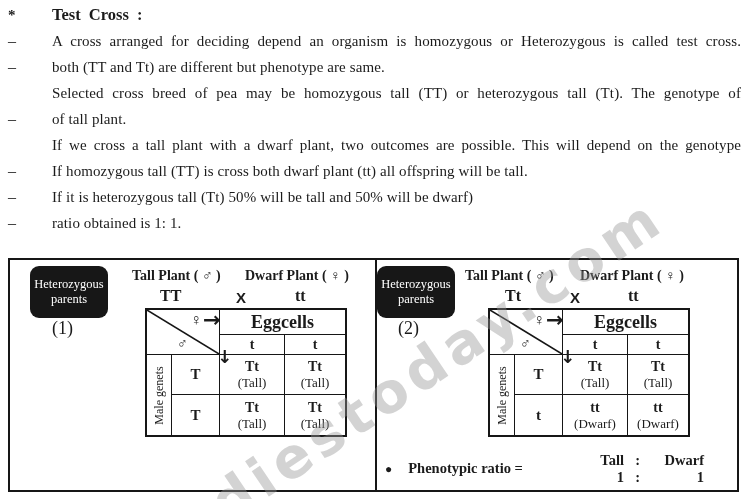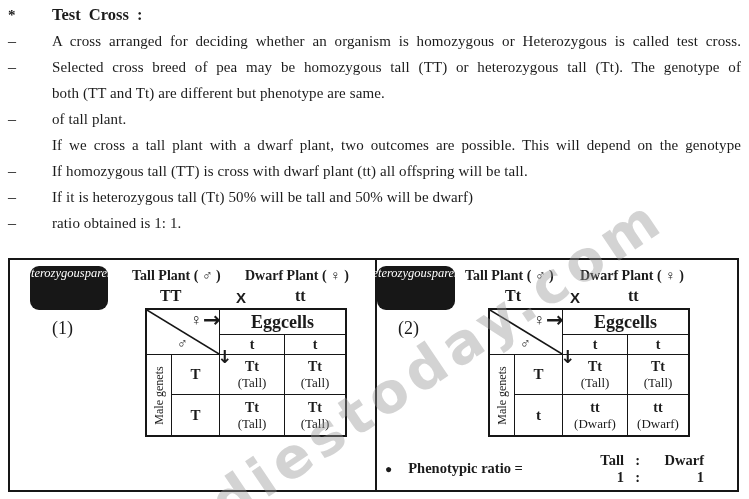--- a/index.html
+++ b/index.html
@@ -91,7 +91,7 @@
     <div class="para">
       <span class="marker">–</span>
       <div class="ptext">
-          <div class="line fill">A cross arranged for deciding whether an organism is homozygous or Heterozygous is called test cross.</div>
+          <div class="line fill">A cross arranged for deciding depend an organism is homozygous or Heterozygous is called test cross.</div>
         </div>
     </div>
 

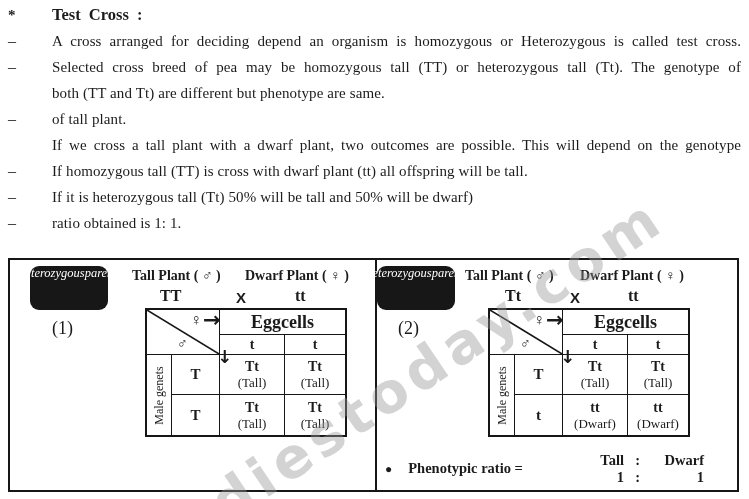--- a/index.html
+++ b/index.html
@@ -98,8 +98,8 @@
     <div class="para">
       <span class="marker">–</span>
       <div class="ptext">
+        <div class="line">both (TT and Tt) are different but phenotype are same.</div>
         <div class="line fill">Selected cross breed of pea may be homozygous tall (TT) or heterozygous tall (Tt). The genotype of</div>
-        <div class="line">both (TT and Tt) are different but phenotype are same.</div>
       </div>
     </div>
 

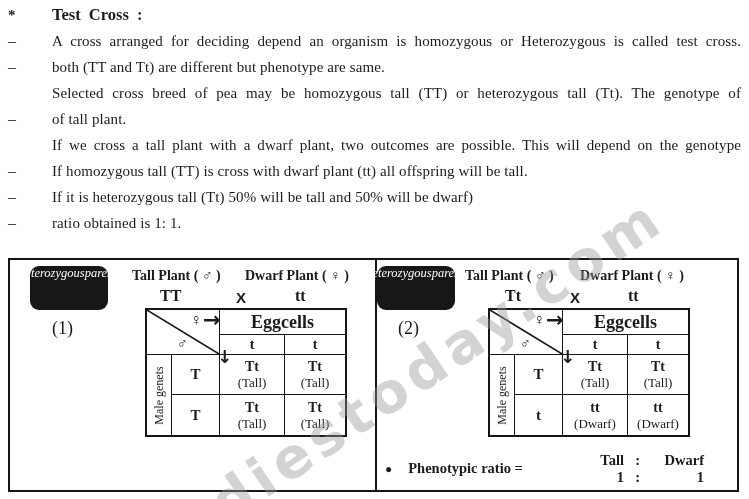--- a/index.html
+++ b/index.html
@@ -114,7 +114,7 @@
     <div class="para">
       <span class="marker">–</span>
       <div class="ptext">
-          <div class="line">If homozygous tall (TT) is cross with dwarf plant (tt) all offspring will be tall.</div>
+          <div class="line">If homozygous tall (TT) is cross both dwarf plant (tt) all offspring will be tall.</div>
         </div>
     </div>
 

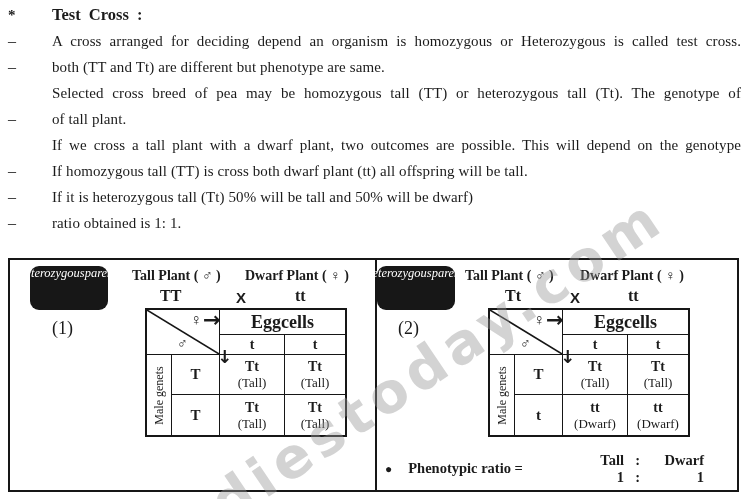--- a/index.html
+++ b/index.html
@@ -24,9 +24,9 @@
   }
   .divider { position:absolute; left:365px; top:0; width:2px; height:230px; background:#161616; }
   .badge {
-    position:absolute; width:78px; height:44px; background:#171717; color:#fff;
+    position:absolute; width:78px; height:52px; background:#171717; color:#fff;
     border-radius:9px; text-align:center; font-size:12.5px; line-height:15px;
-    display:flex; flex-direction:row; justify-content:center;font-style:italic;
+    display:flex; flex-direction:column; justify-content:center;
   }
   .panel-number { position:absolute; font-size:18px; }
   .parent-label { position:absolute; font-size:14px; font-weight:bold; white-space:nowrap; }

